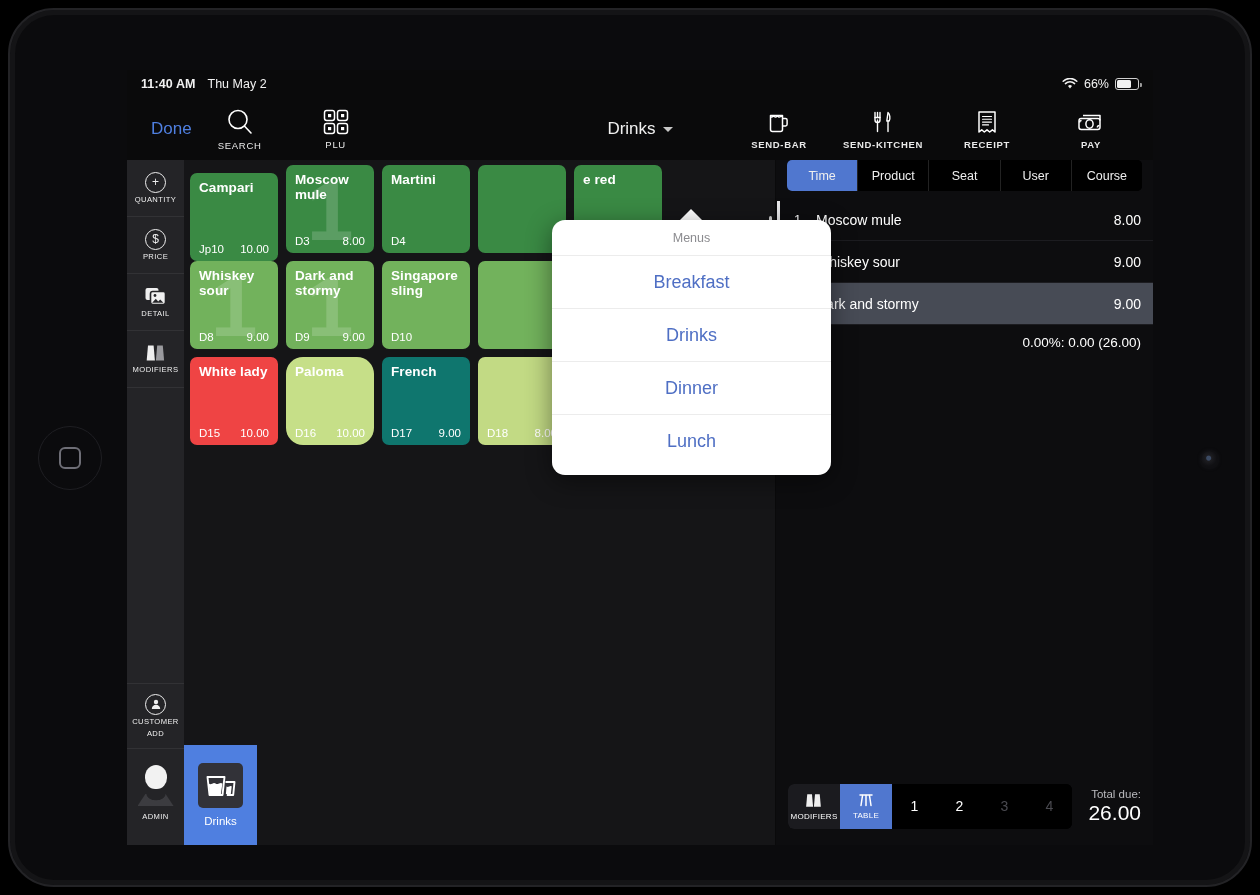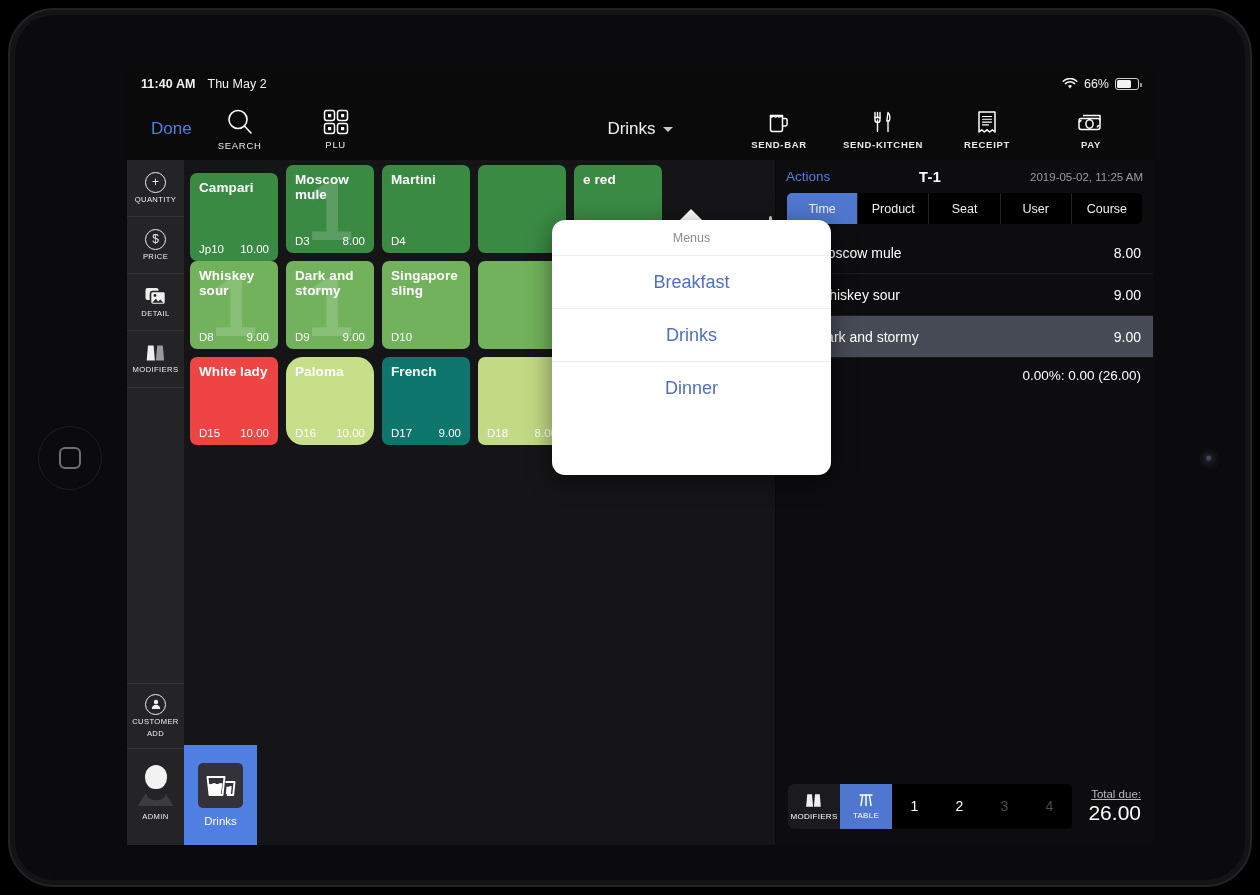--- a/index.html
+++ b/index.html
@@ -414,11 +414,6 @@
       </div>
 
       <div id="order">
-        <div id="order-head">
-          <span id="order-actions">Actions</span>
-          <span class="ttl">T-1</span>
-          <span id="order-ts">2019-05-02, 11:25 AM</span>
-        </div>
 
         <div id="tabs">
             <div class="tab active">Time</div>

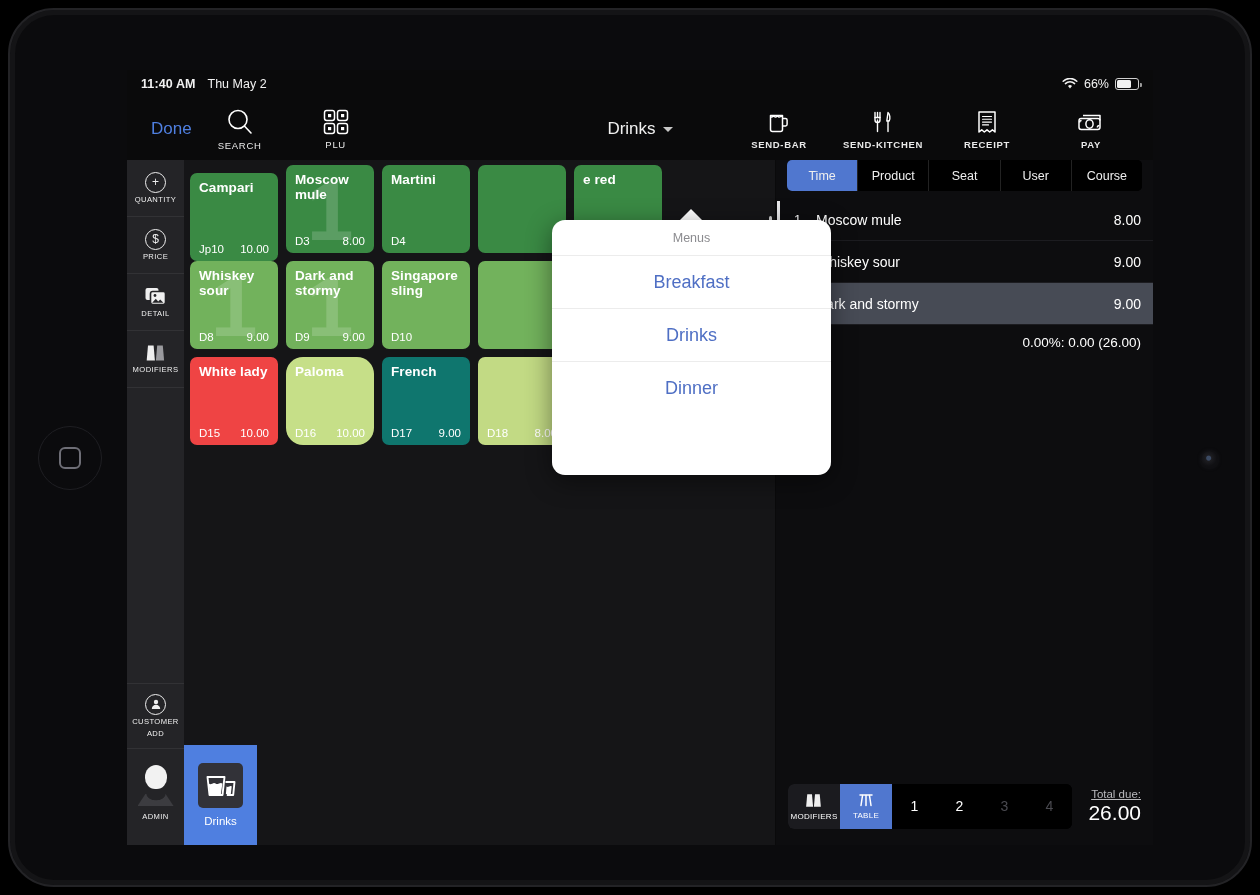--- a/index.html
+++ b/index.html
@@ -487,6 +487,7 @@
           <div class="pop-item">Breakfast</div>
           <div class="pop-item">Drinks</div>
           <div class="pop-item">Dinner</div>
+          <div class="pop-item">Lunch</div>
         </div>
     </div>
 

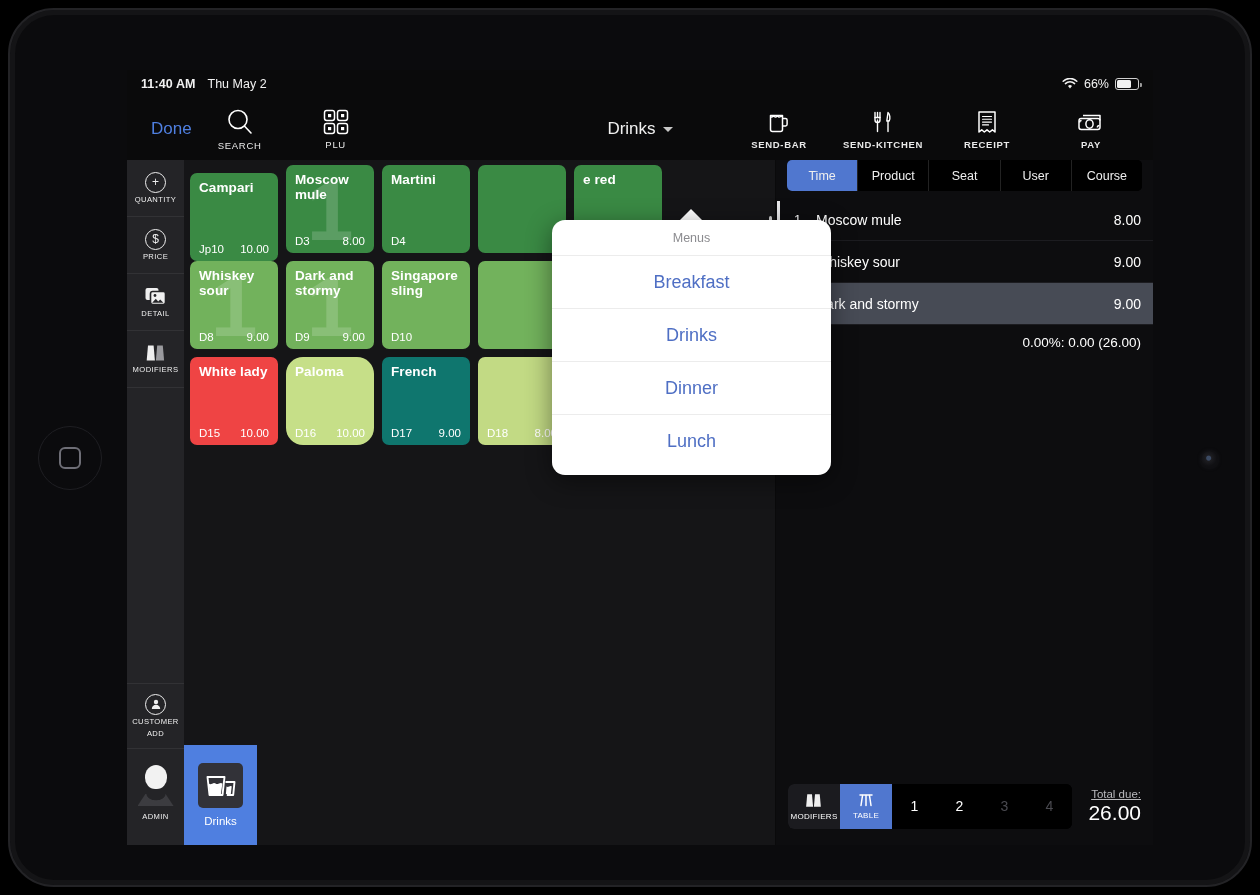--- a/index.html
+++ b/index.html
@@ -138,7 +138,7 @@
           font-size:14px; background:#000; }
   .seat.dim { color:#4a4a50; }
   #total { margin-left:auto; text-align:right; color:#fff; }
-  #total .lbl { font-size:11.5px; color:#b9b9bd;text-decoration:underline; }
+  #total .lbl { font-size:11.5px; color:#b9b9bd; }
   #total .val { font-size:21px; margin-top:1px; }
 
   

